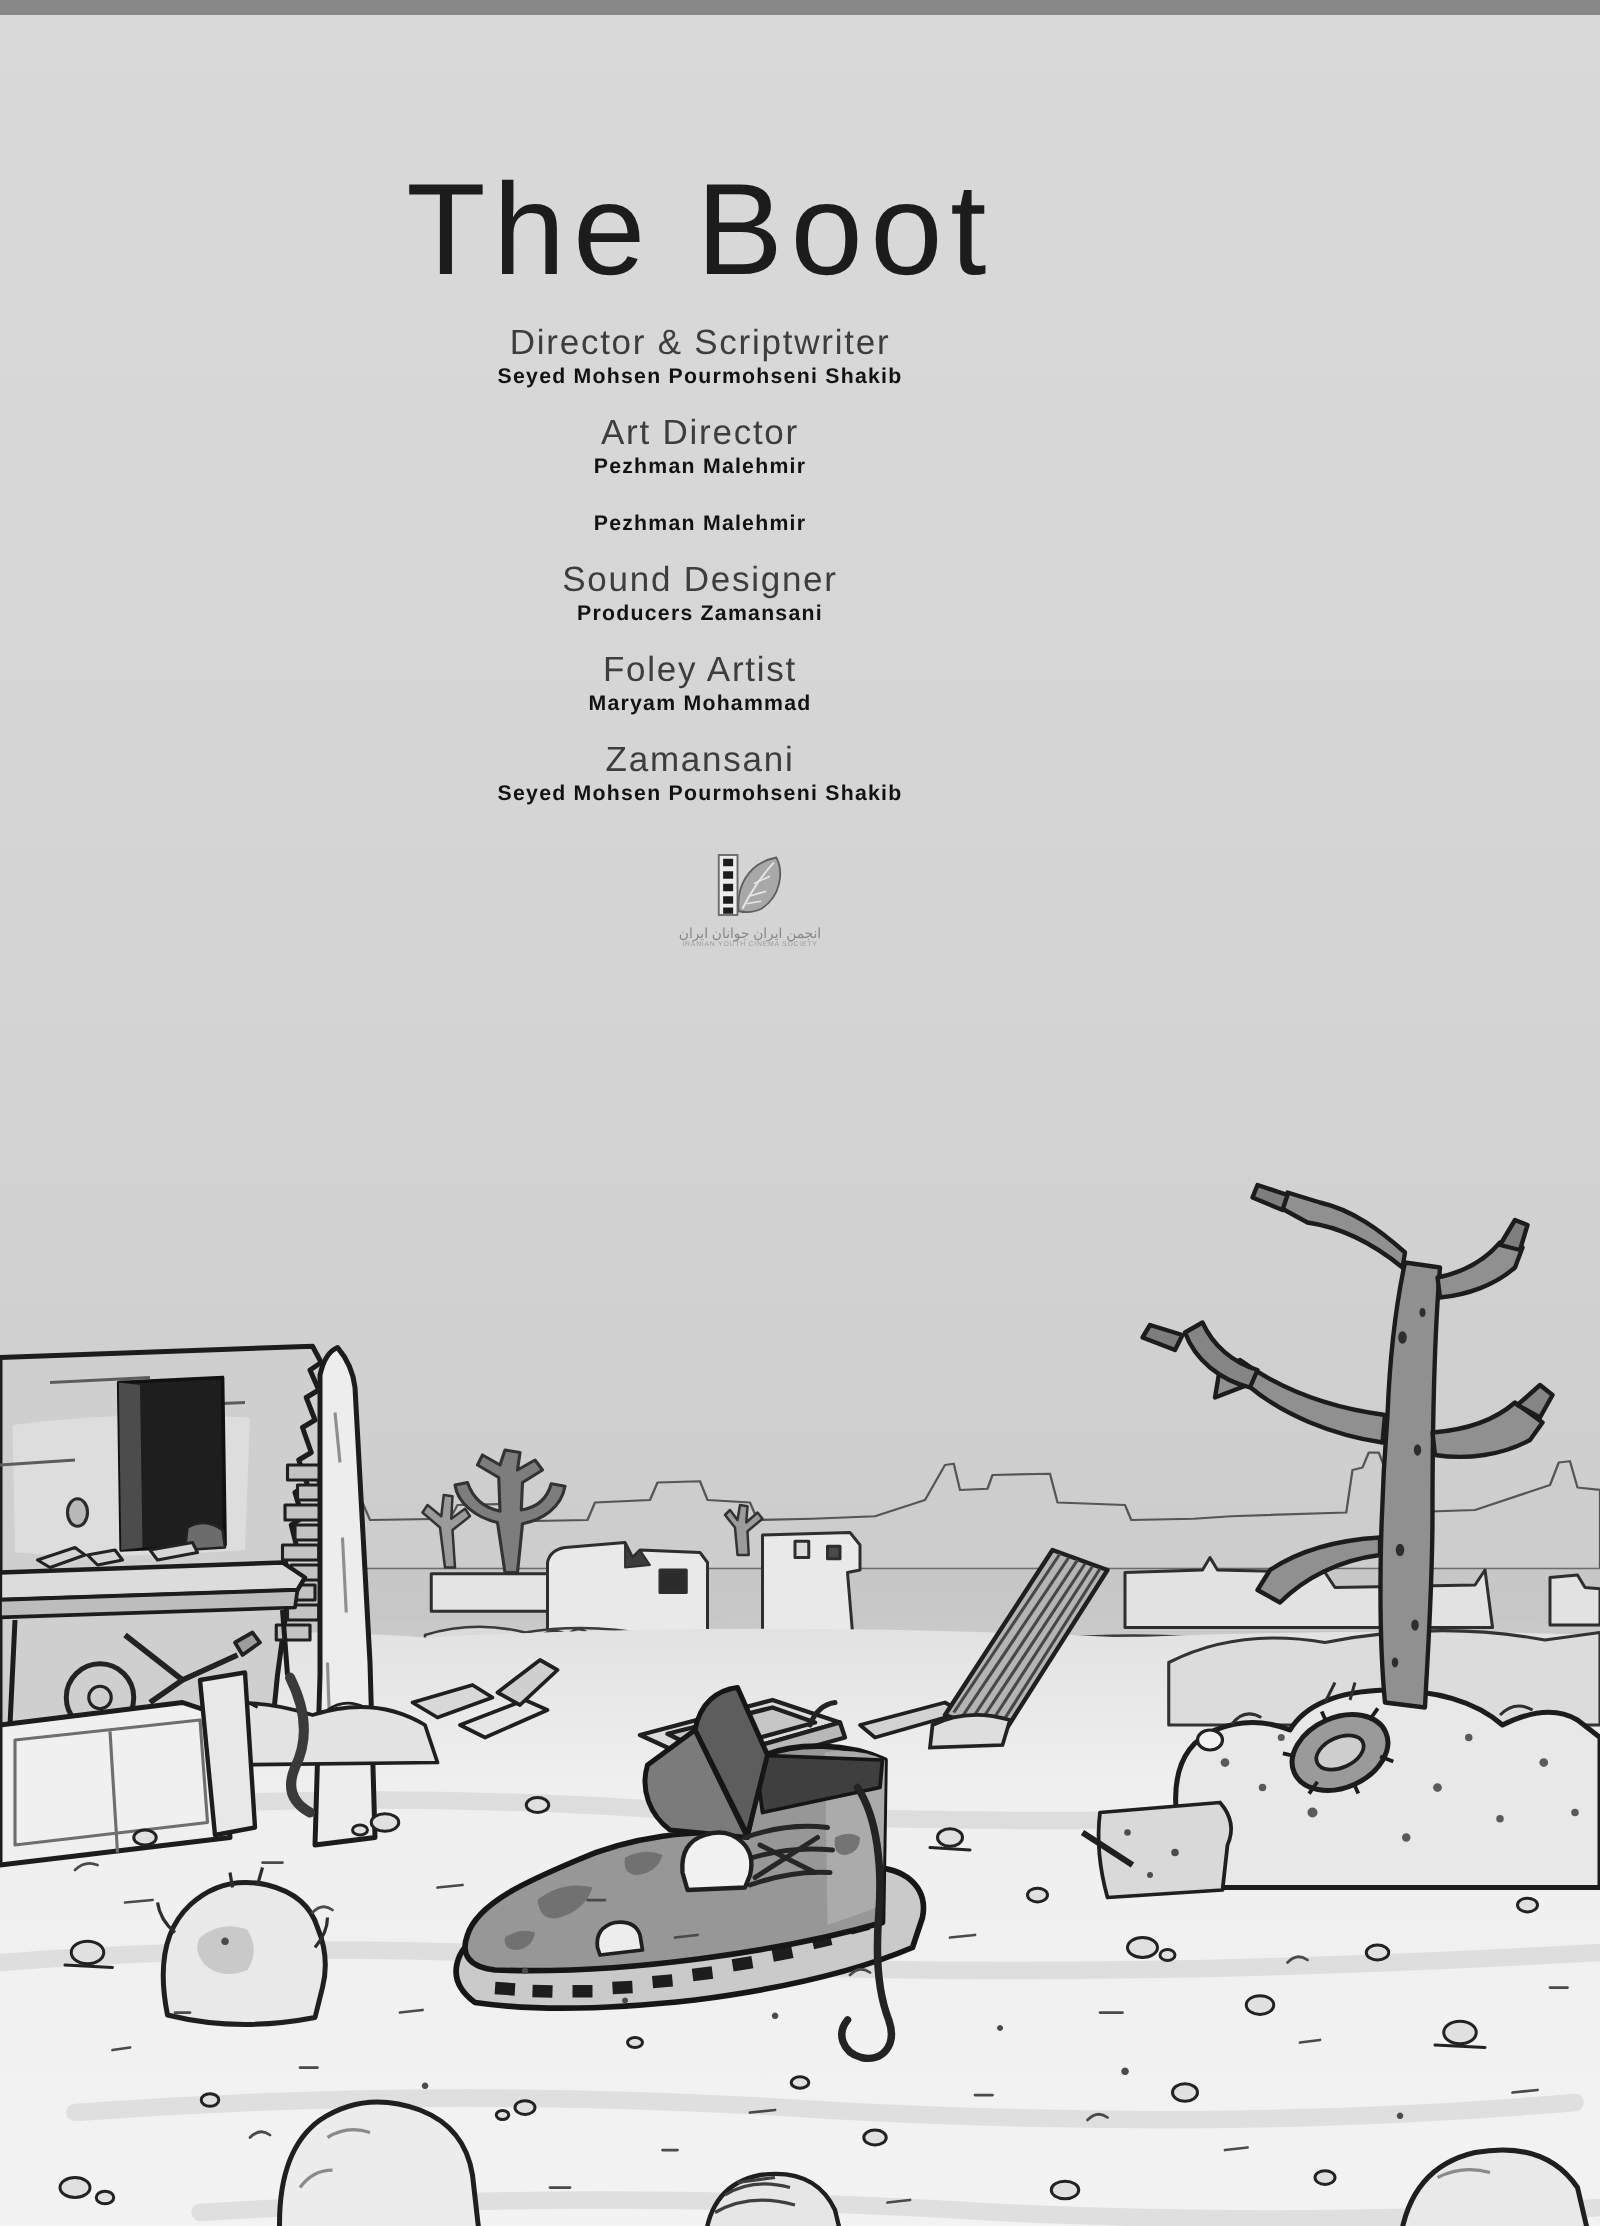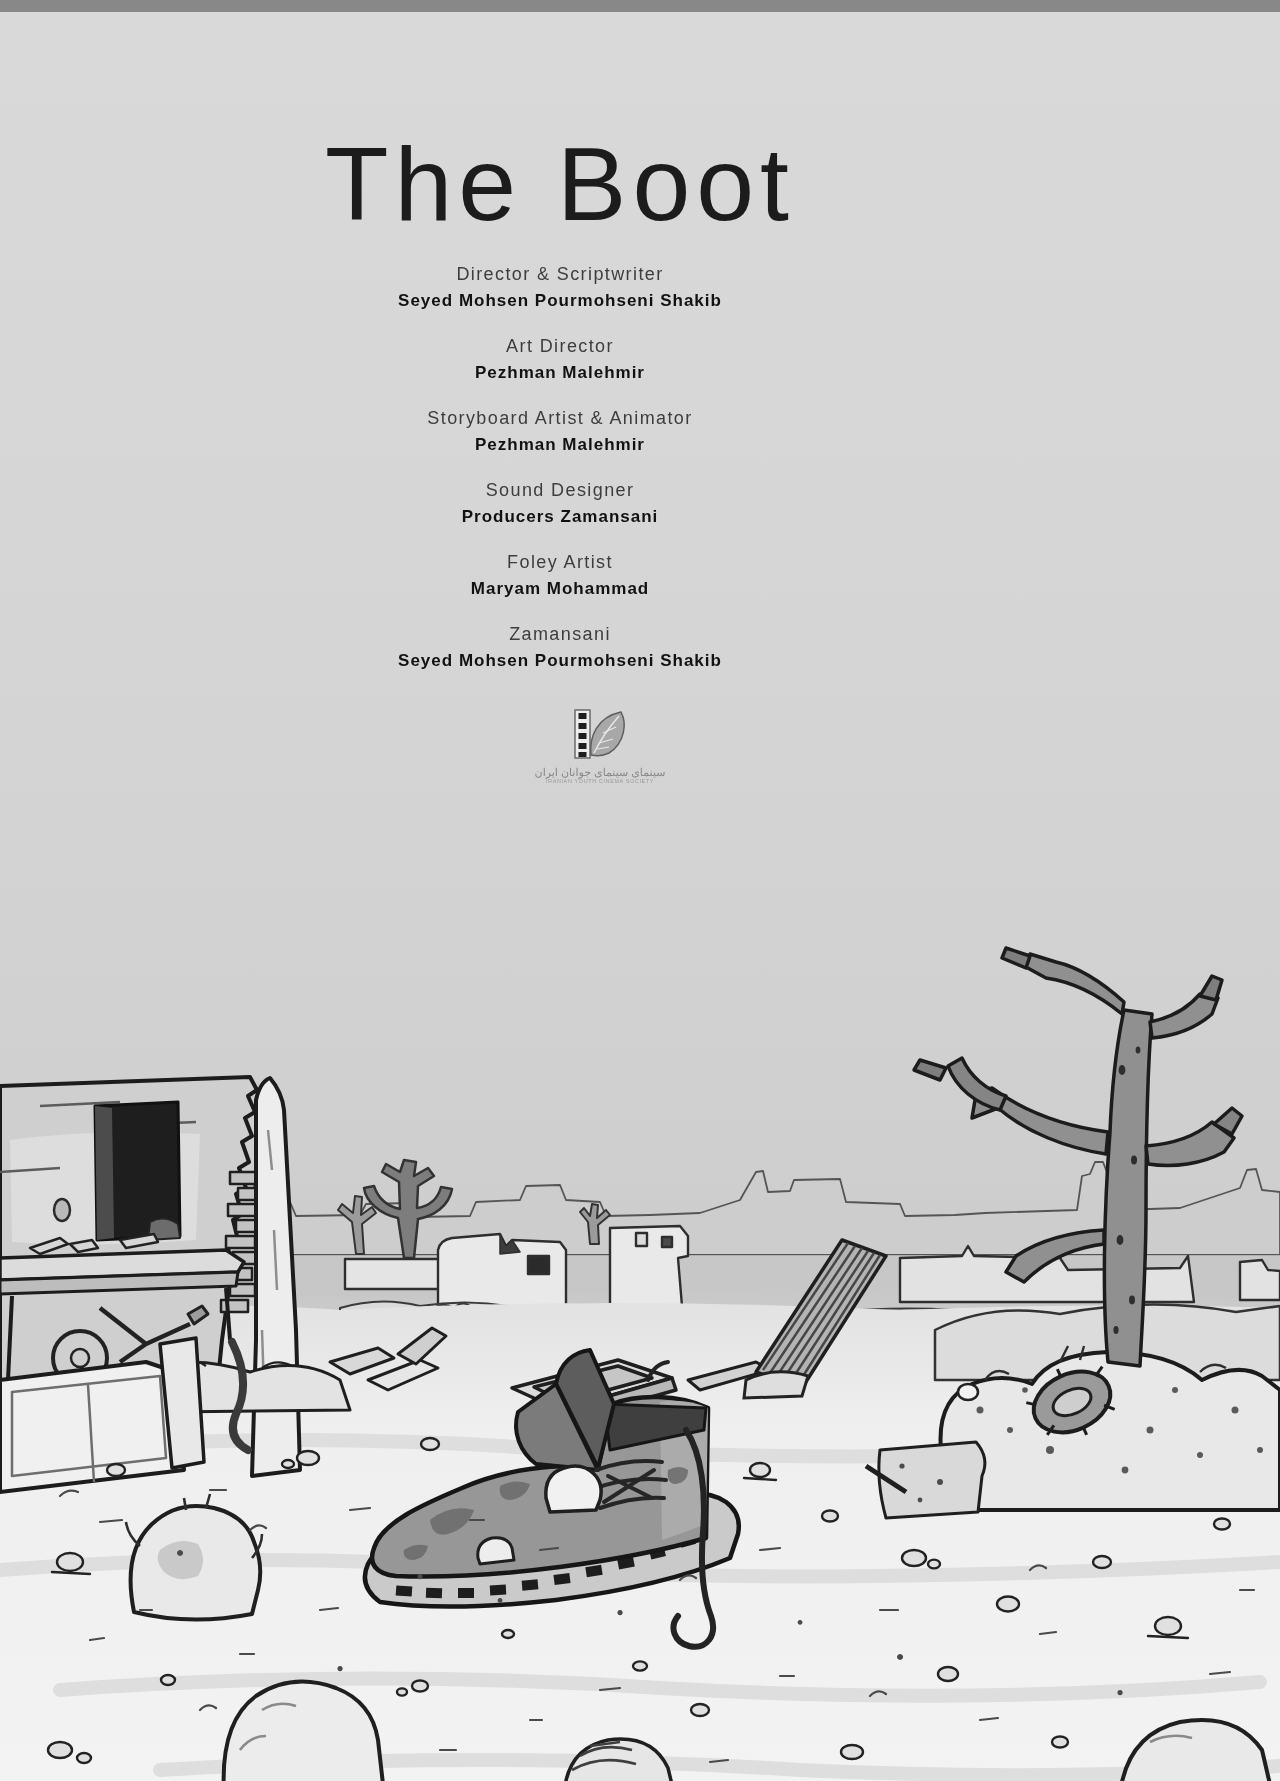--- a/index.html
+++ b/index.html
@@ -26,7 +26,7 @@
   .credits{margin-top:22px;}
   .credit-group{margin-bottom:18px;}
   .credit-role{
-    font-size:18px;color:#3d3d3d;letter-spacing:1.4px;line-height:26px;font-weight:400;
+    font-size:28px;color:#3d3d3d;letter-spacing:1.4px;line-height:26px;font-weight:400;
   }
   .credit-name{
     font-size:17px;color:#121212;letter-spacing:1px;line-height:28px;font-weight:700;

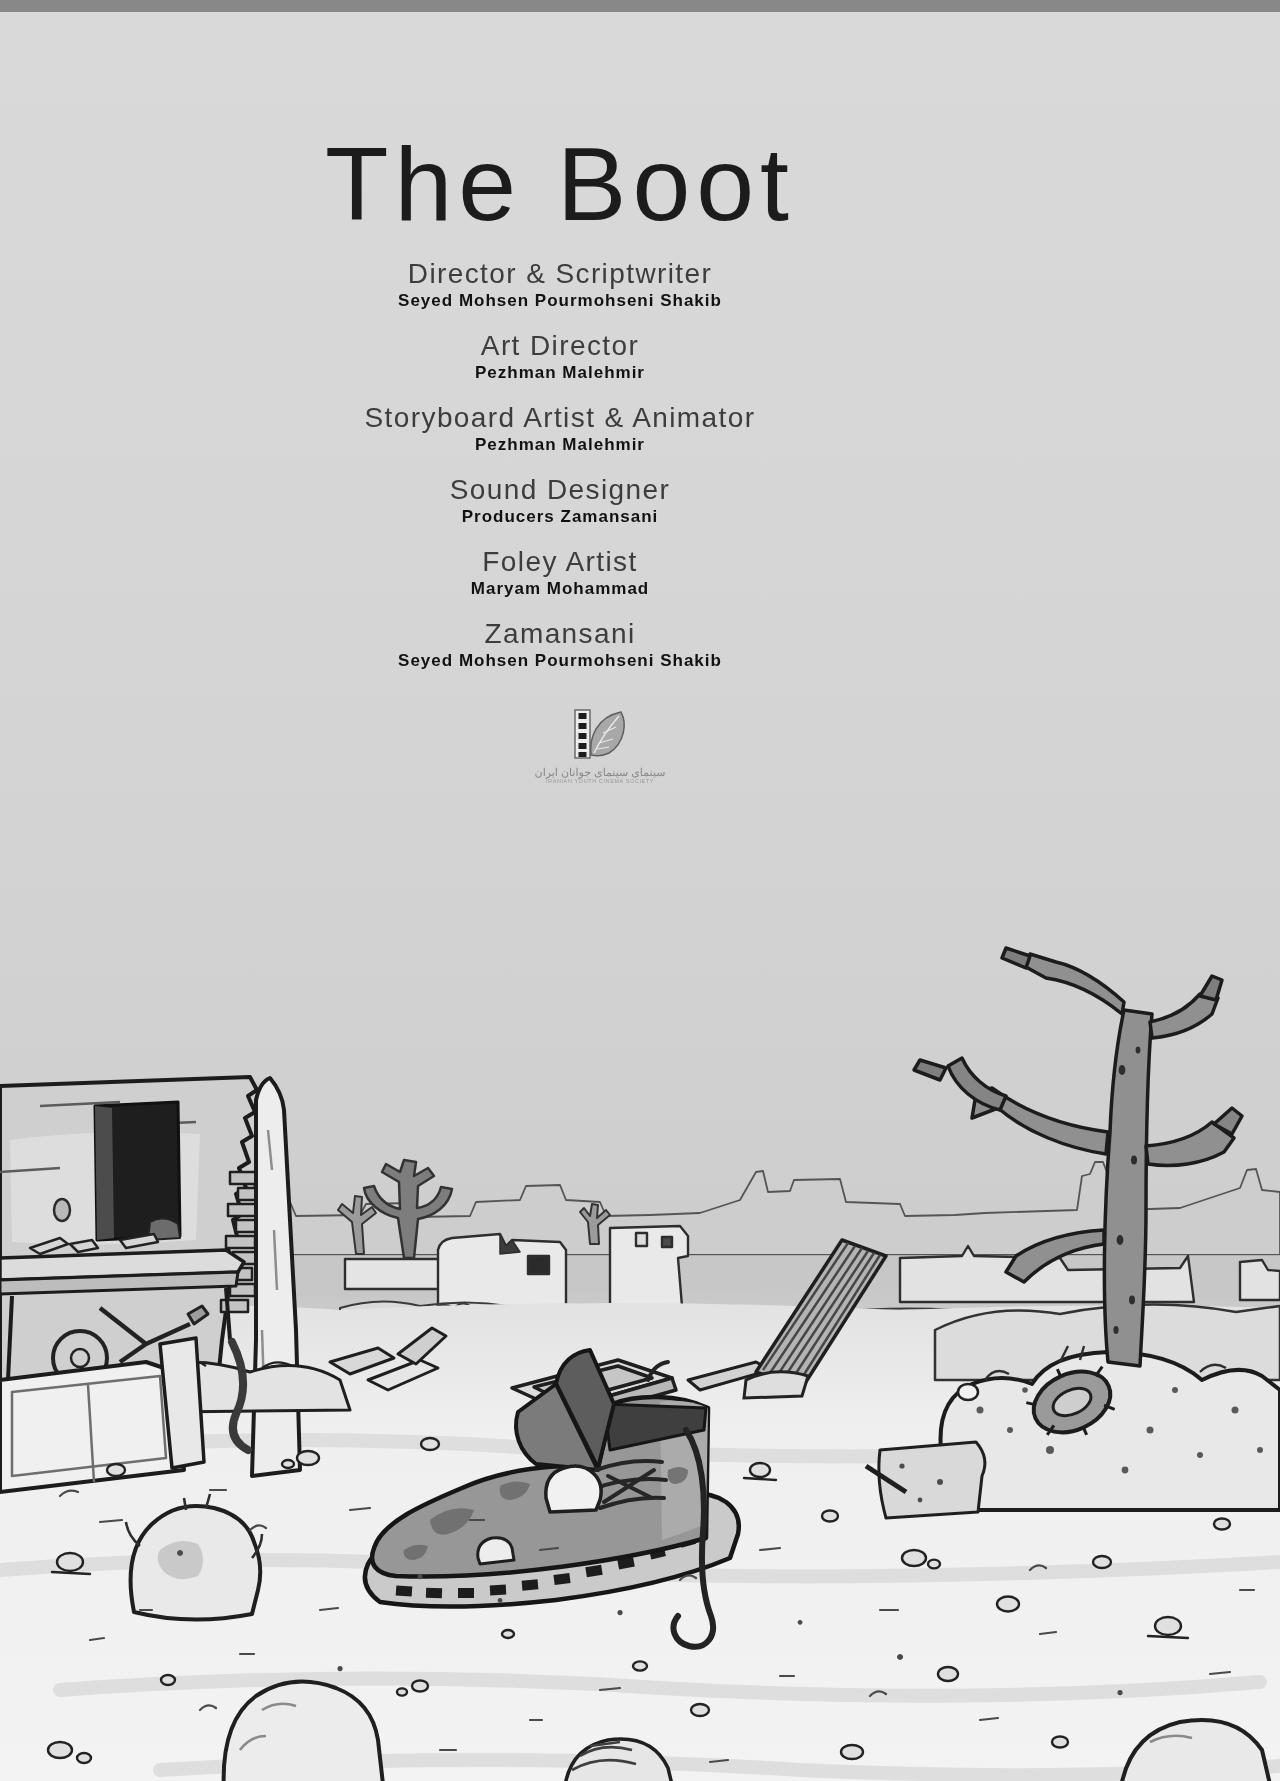--- a/index.html
+++ b/index.html
@@ -63,7 +63,6 @@
       </div>
 
       <div class="credit-group">
-        <div class="credit-role">Storyboard Artist &amp; Animator</div>
         <div class="credit-name">Pezhman Malehmir</div>
       </div>
 

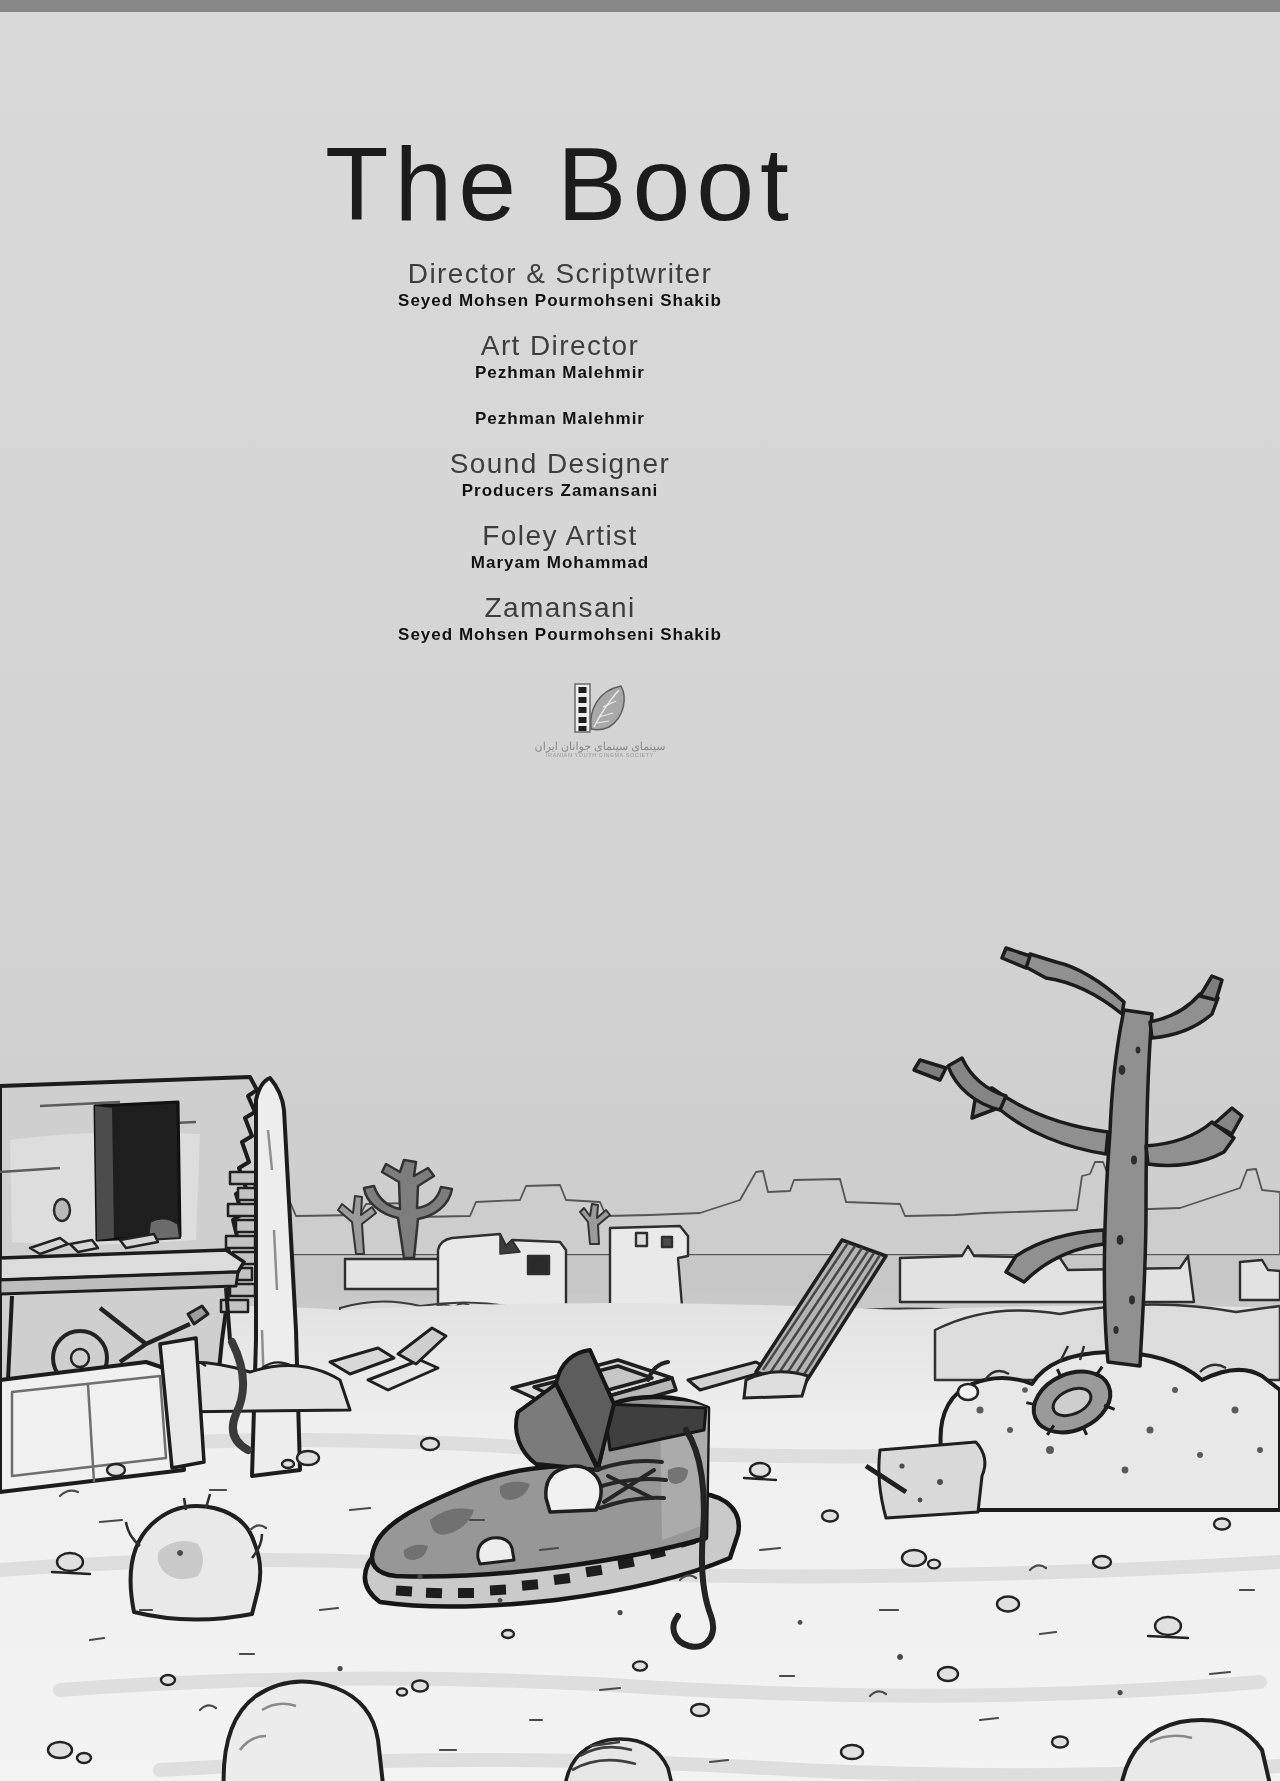--- a/index.html
+++ b/index.html
@@ -96,7 +96,7 @@
         <path d="M33,44 C40,30 50,16 58,7" stroke="#e8e8e8" stroke-width="1.5" fill="none"></path>
         <path d="M38,34 L52,30 M36,40 L48,38 M42,24 L55,18" stroke="#e8e8e8" stroke-width="1.2" fill="none"></path>
       </svg>
-      <div class="logo-caption-fa">سینمای سینمای جوانان ایران</div>
+      <div class="logo-caption-fa">انجمن ایران جوانان ایران</div>
       <div class="logo-caption-en">IRANIAN YOUTH CINEMA SOCIETY</div>
     </div>
 

